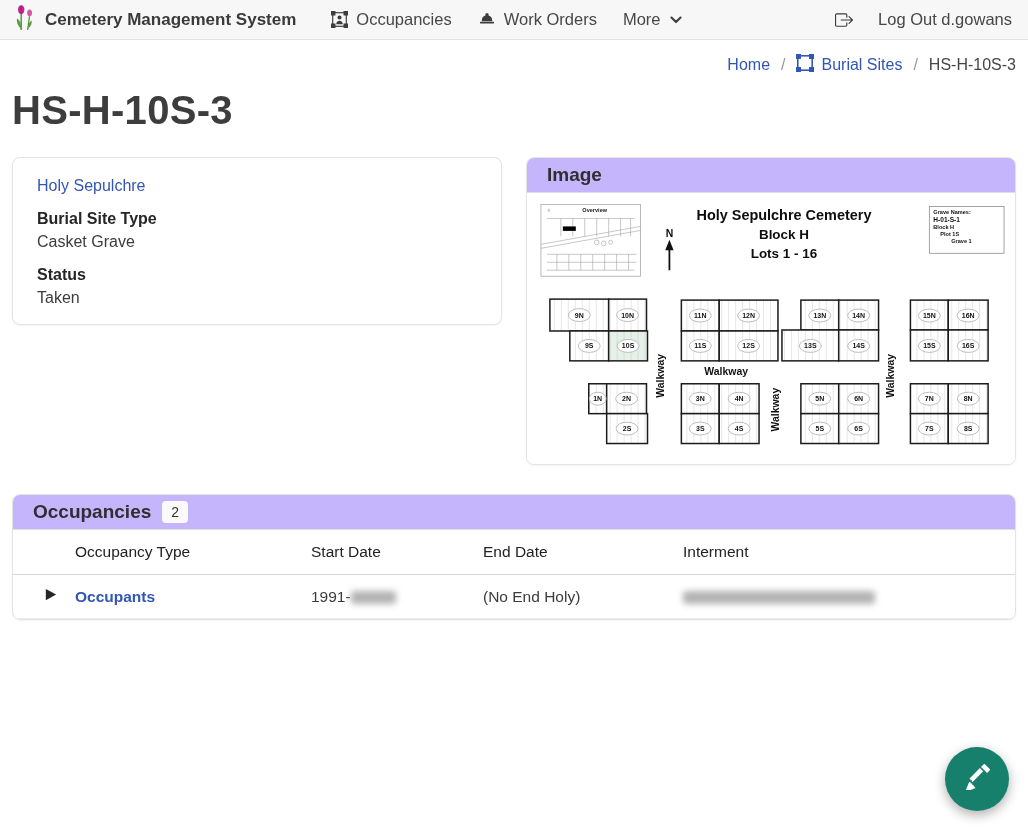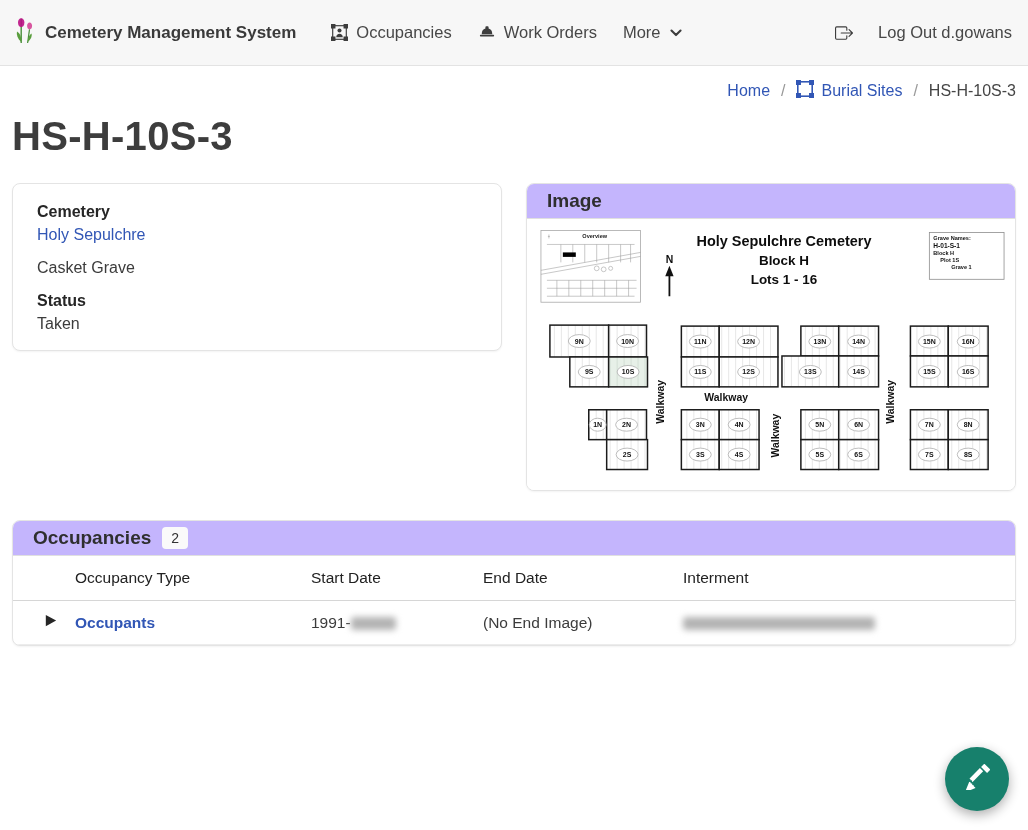--- a/index.html
+++ b/index.html
@@ -13,7 +13,7 @@
   }
   
   .navbar {
-    height: 66px;
+    height: 40px;
     background: #f7f7f7;
     border-bottom: 1px solid #e3e3e3;
     display: flex;

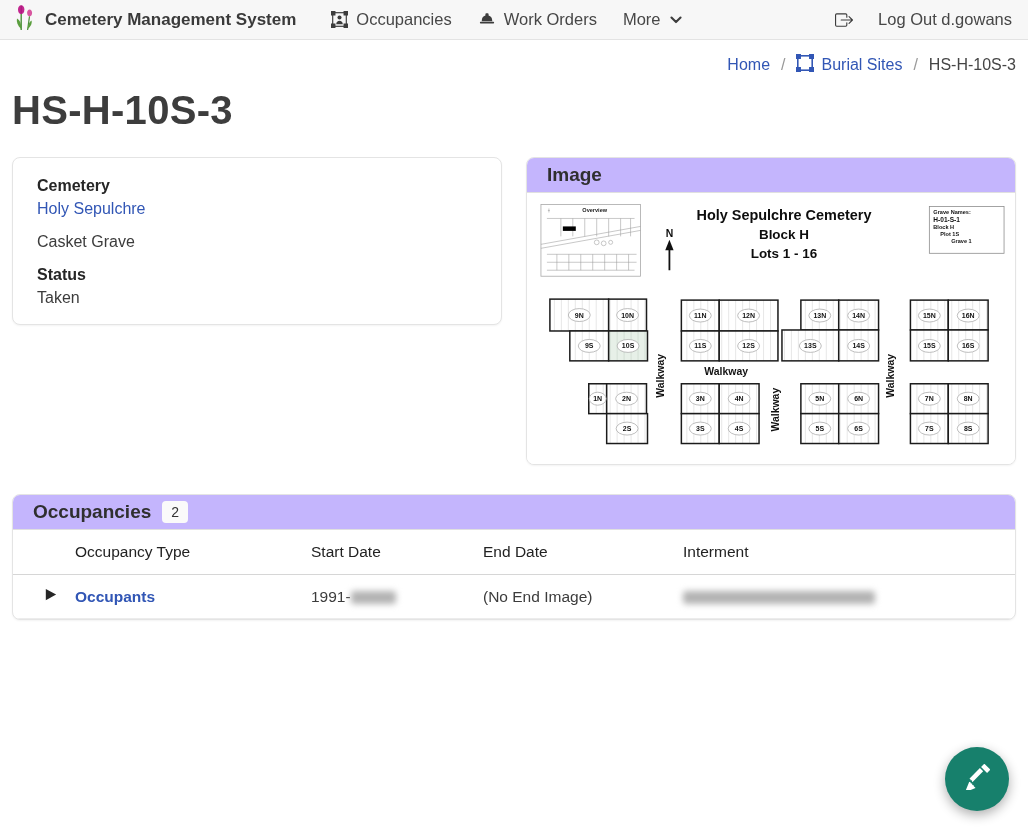--- a/index.html
+++ b/index.html
@@ -190,7 +190,6 @@
 
   <div class="card details-card">
     <div class="field">
-      <div class="field-label">Cemetery</div>
       <div class="field-value"><a class="link">Holy Sepulchre</a></div>
     </div>
     <div class="field">

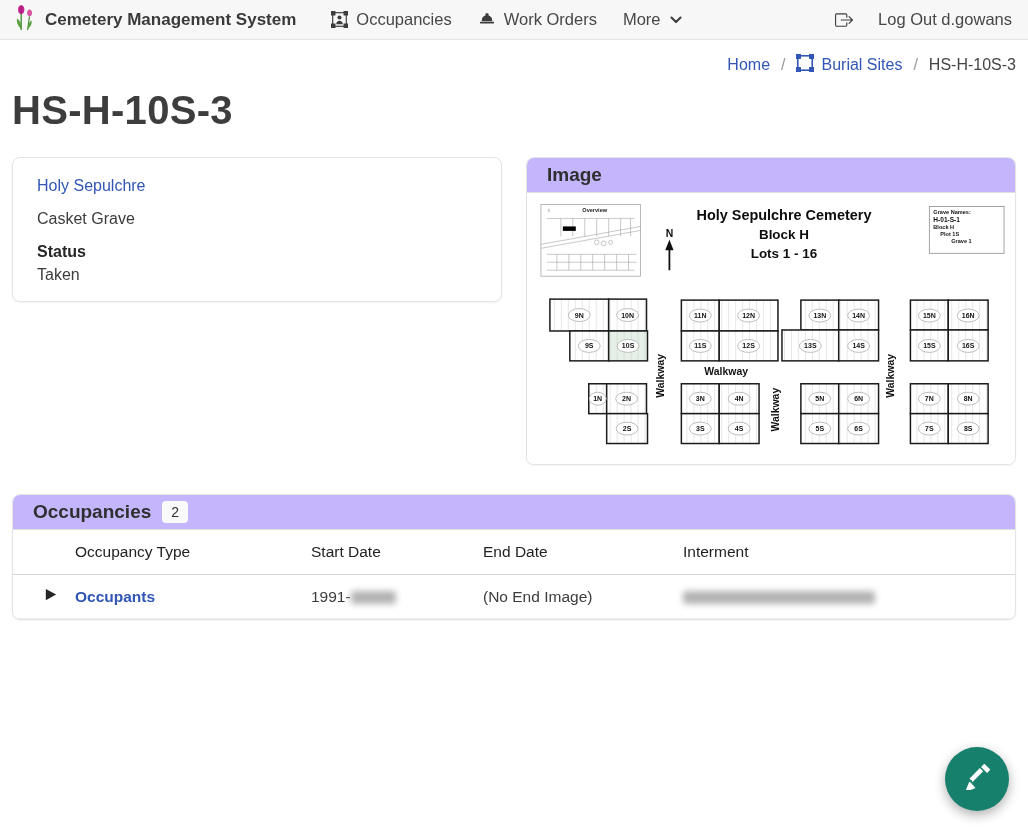--- a/index.html
+++ b/index.html
@@ -193,6 +193,7 @@
       <div class="field-value"><a class="link">Holy Sepulchre</a></div>
     </div>
     <div class="field">
+      <div class="field-label">Burial Site Type</div>
       <div class="field-value">Casket Grave</div>
     </div>
     <div class="field">

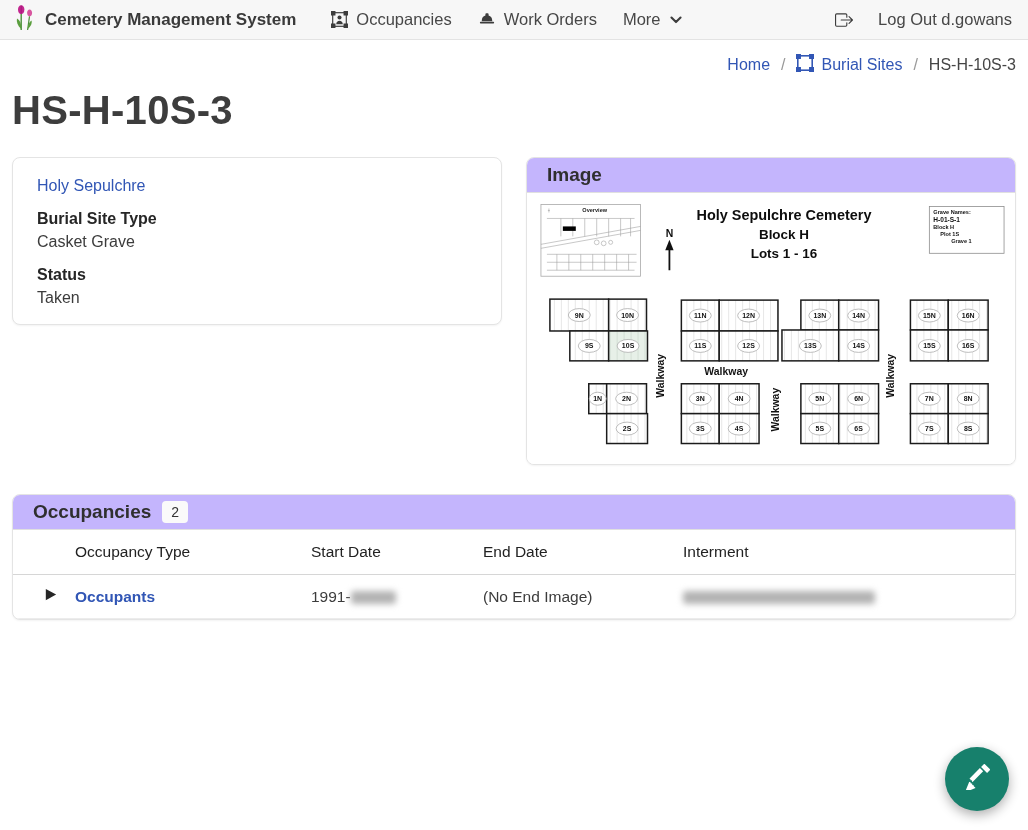--- a/index.html
+++ b/index.html
@@ -397,7 +397,7 @@
         </td>
         <td><a class="link type-link">Occupants</a></td>
         <td><span>1991-</span><span class="redact r-date"></span></td>
-        <td>(No End Image)</td>
+        <td>(No End Holy)</td>
         <td><span class="redact r-occ-lg"></span></td>
       </tr>
     </tbody>

